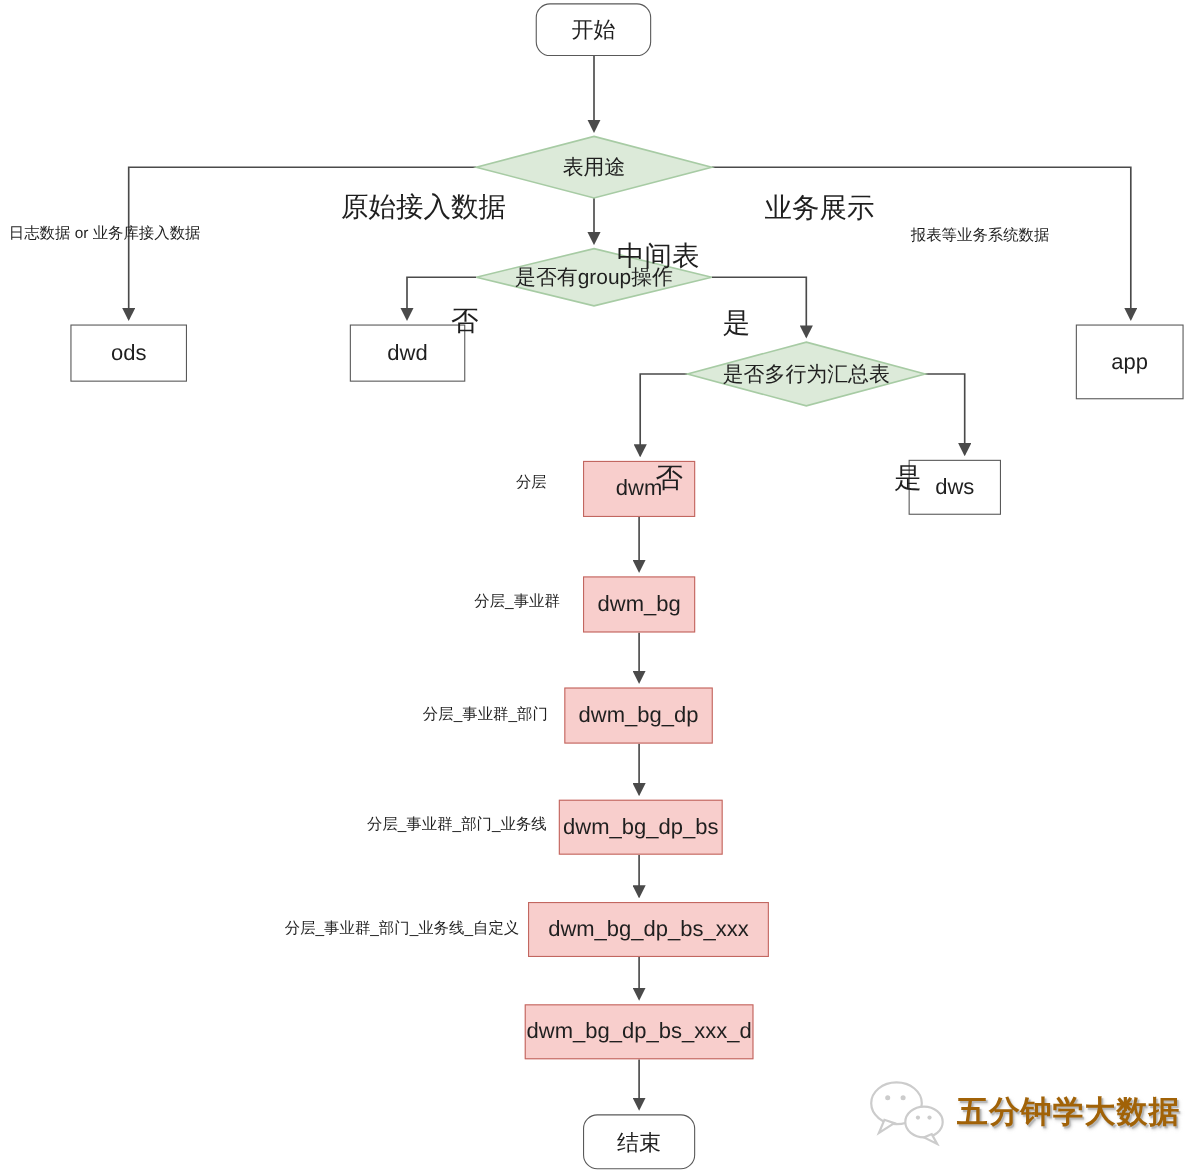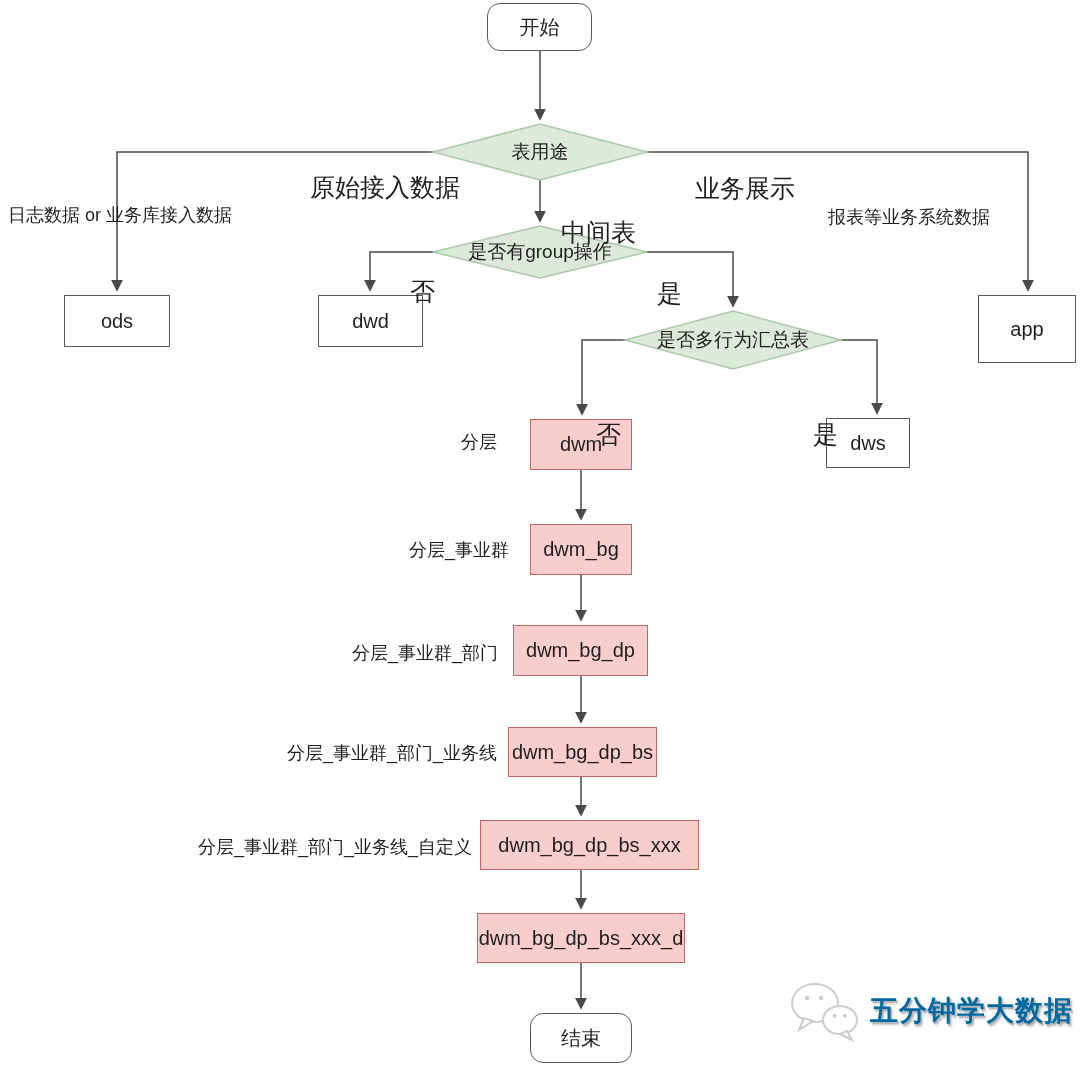--- a/index.html
+++ b/index.html
@@ -29,7 +29,7 @@
     font-size:19px;white-space:nowrap;
   }
   .elabel{position:absolute;font-size:25px;white-space:nowrap;margin-top:48px;}
-  .ann{position:absolute;font-size:18px;white-space:nowrap;}
+  .ann{position:absolute;font-size:14px;white-space:nowrap;}
   .watermark{
     position:absolute;left:788px;top:980px;
     display:flex;align-items:center;gap:8px;

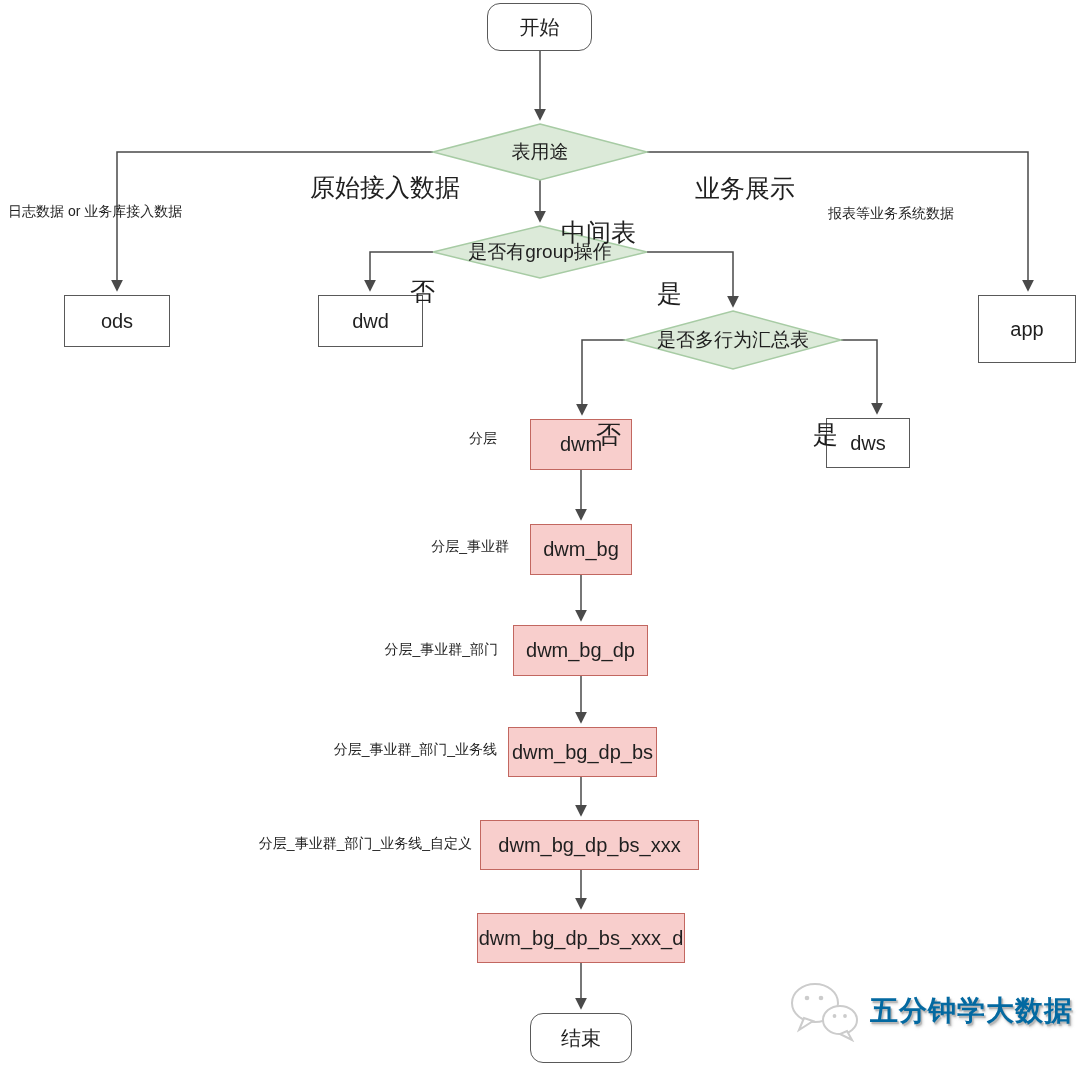--- a/index.html
+++ b/index.html
@@ -36,7 +36,7 @@
   }
   .wm-text{
     font-size:28px;font-weight:bold;letter-spacing:1px;
-    color:#0369a1;
+    color:#a16207;
     text-shadow:1.5px 1.5px 1px #b5b5b5, 2px 2.5px 3px rgba(160,160,160,.55);
     white-space:nowrap;
   }

